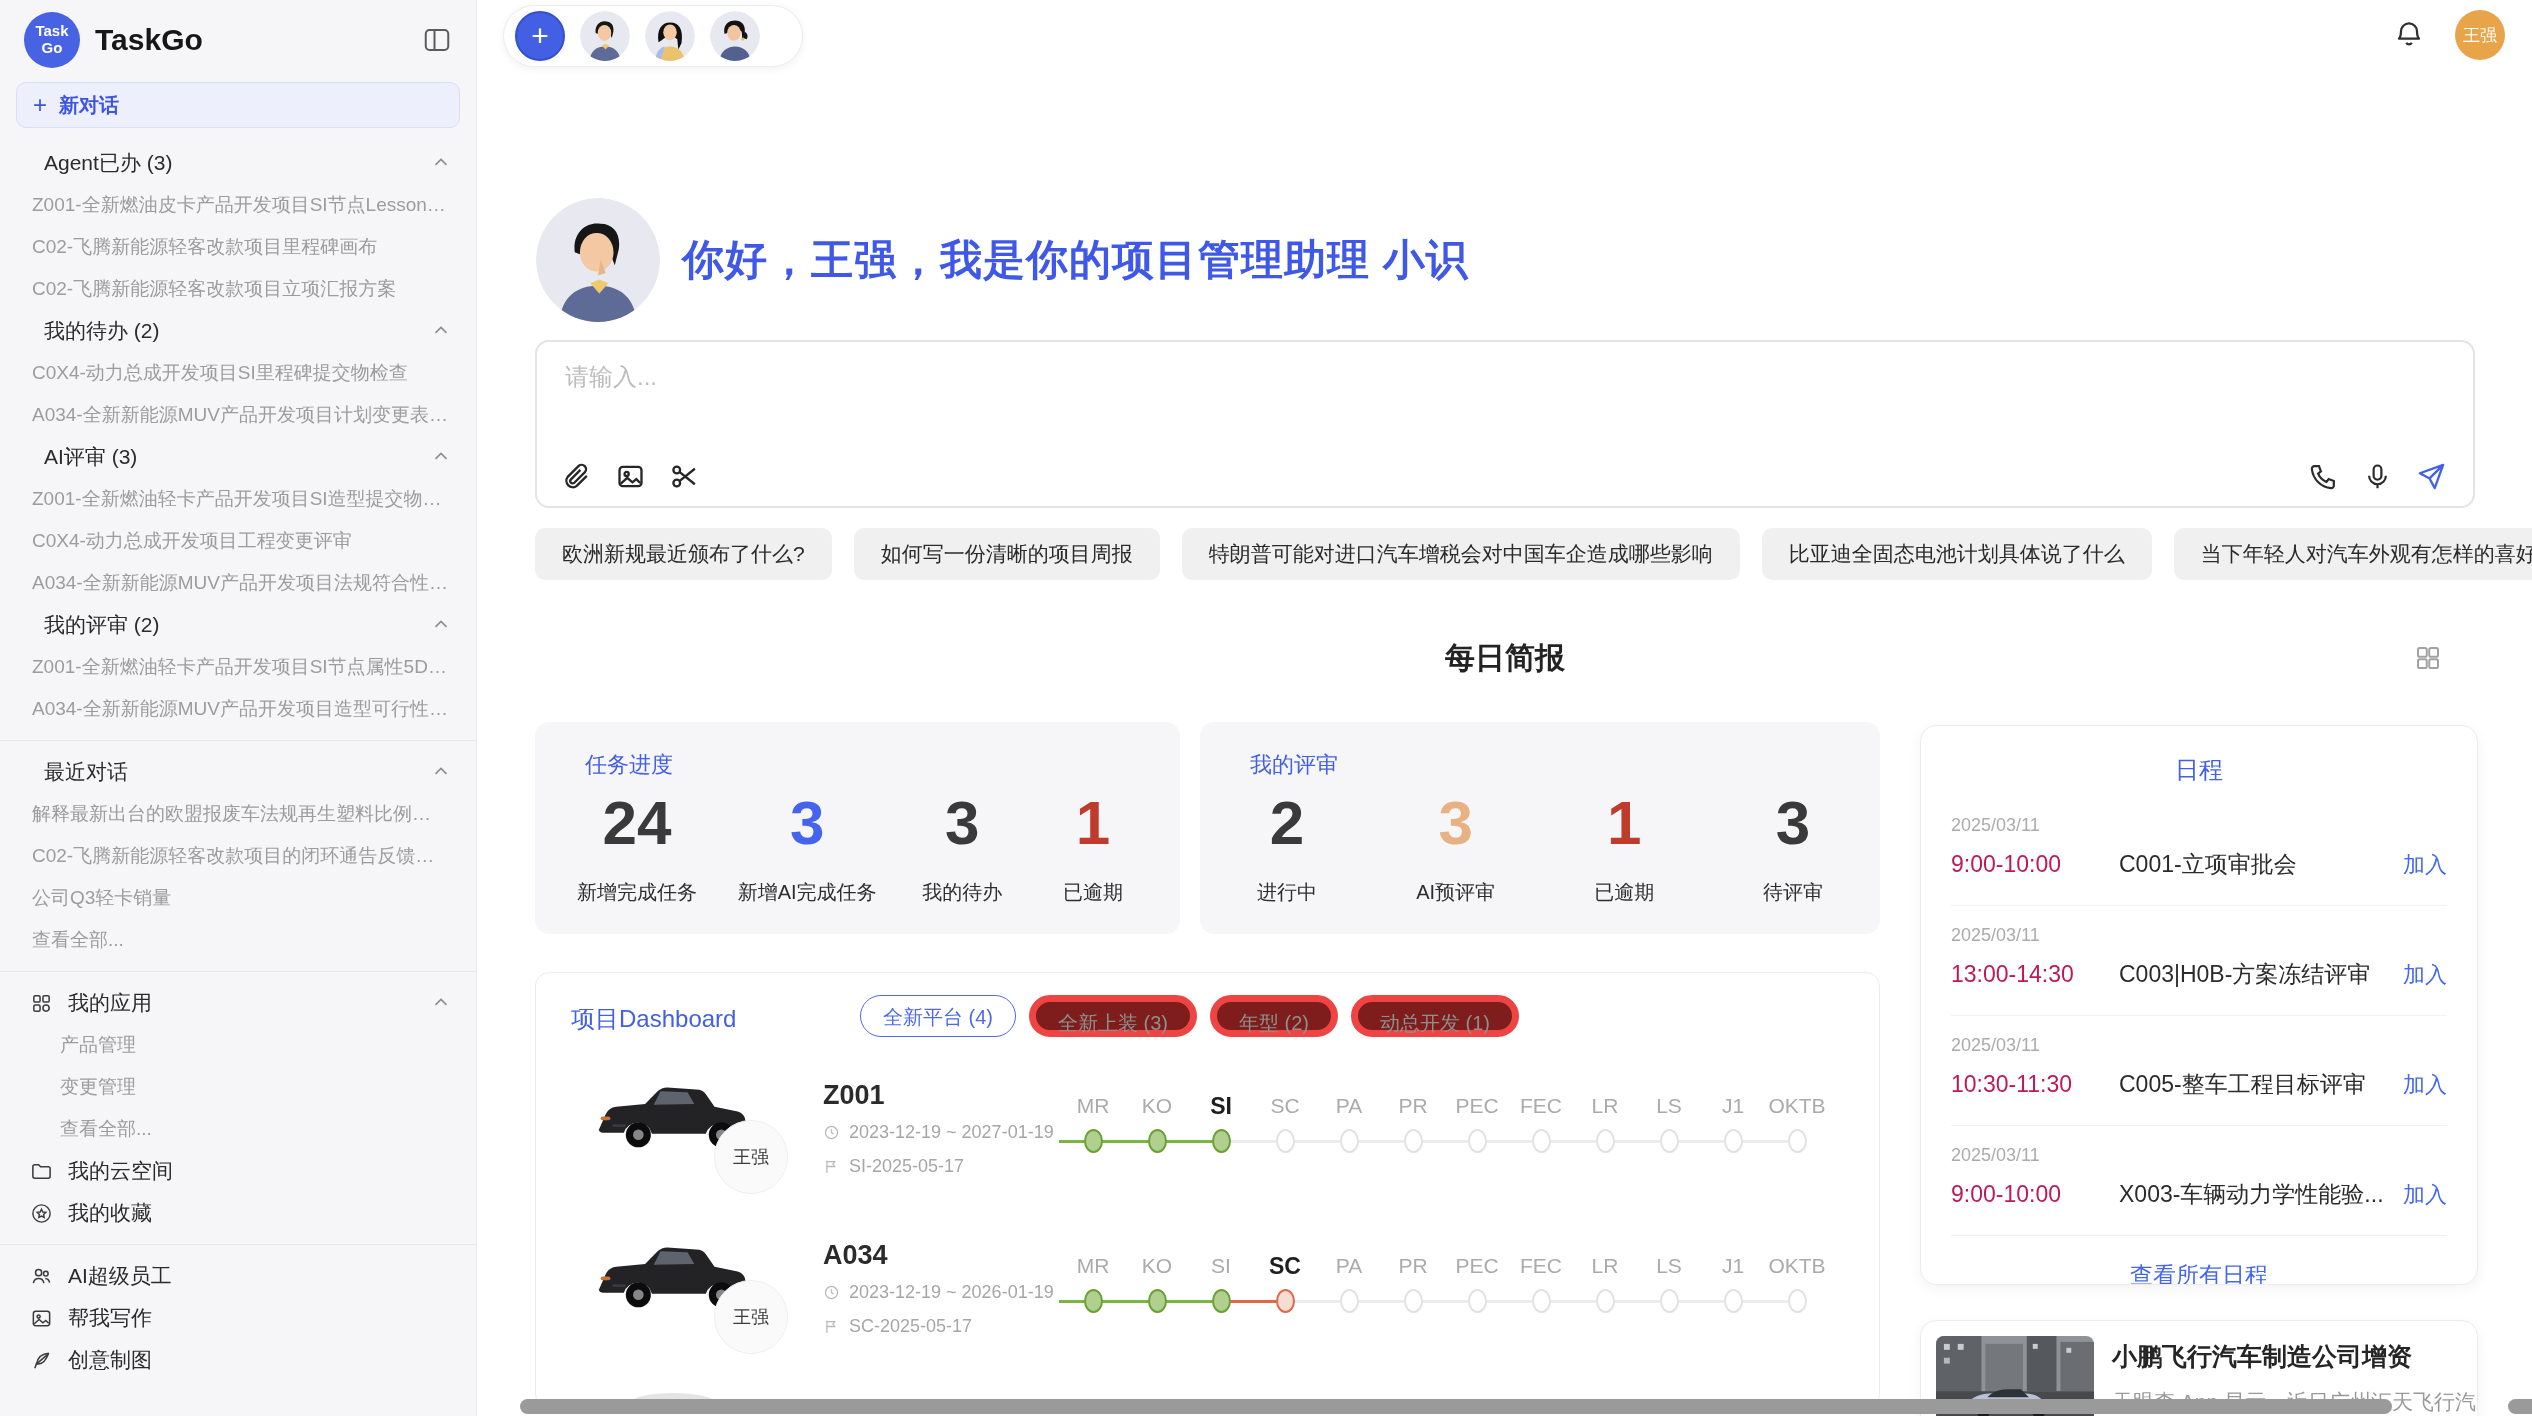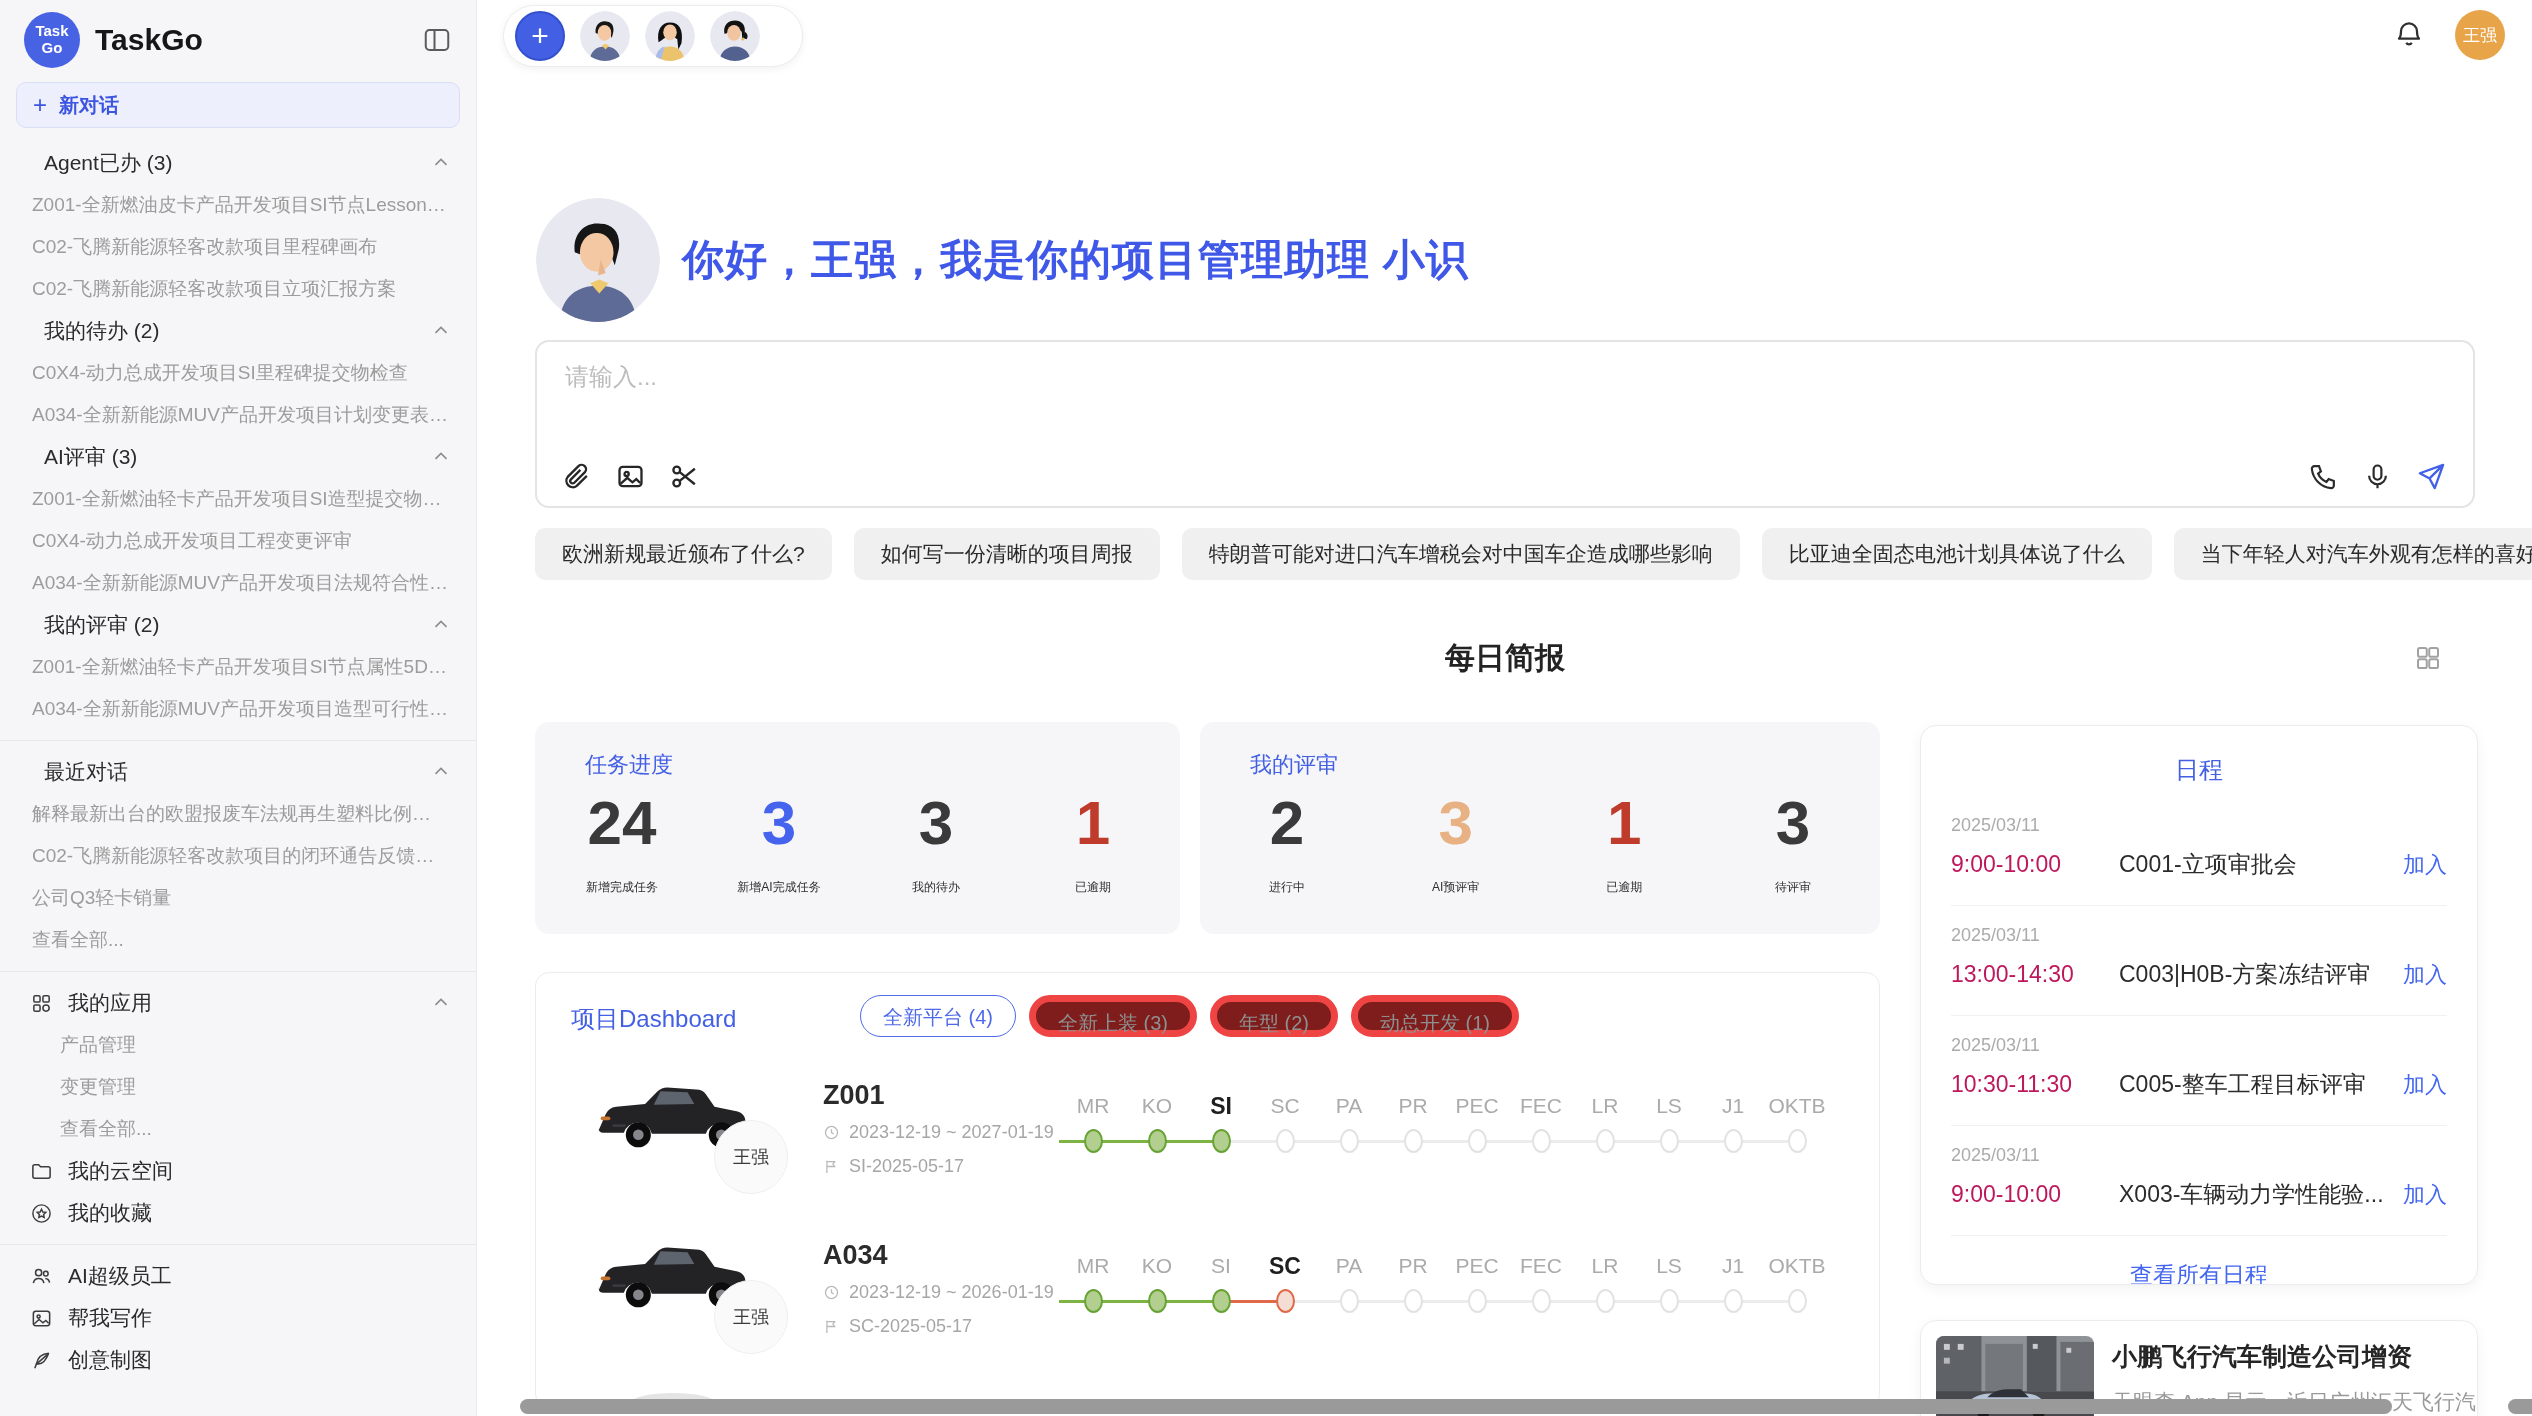--- a/index.html
+++ b/index.html
@@ -71,7 +71,7 @@
   .sc-items{position:absolute;left:42px;right:42px;top:70px;display:flex;justify-content:space-between}
   .sc-it{text-align:center;min-width:90px}
   .sc-num{font-size:62px;font-weight:600;line-height:1;font-family:"Liberation Sans",sans-serif}
-  .sc-lbl{margin-top:25px;font-size:12px;color:#2e2e2e;white-space:nowrap}
+  .sc-lbl{margin-top:25px;font-size:20px;color:#2e2e2e;white-space:nowrap}
   .n-dark{color:#3a3a3a}.n-blue{color:#4663ee}.n-red{color:#bf3b2c}.n-tan{color:#e7b183}
 
   .dbcard{position:absolute;left:58px;top:972px;width:1345px;height:436px;background:#fff;border:1px solid #ececec;

